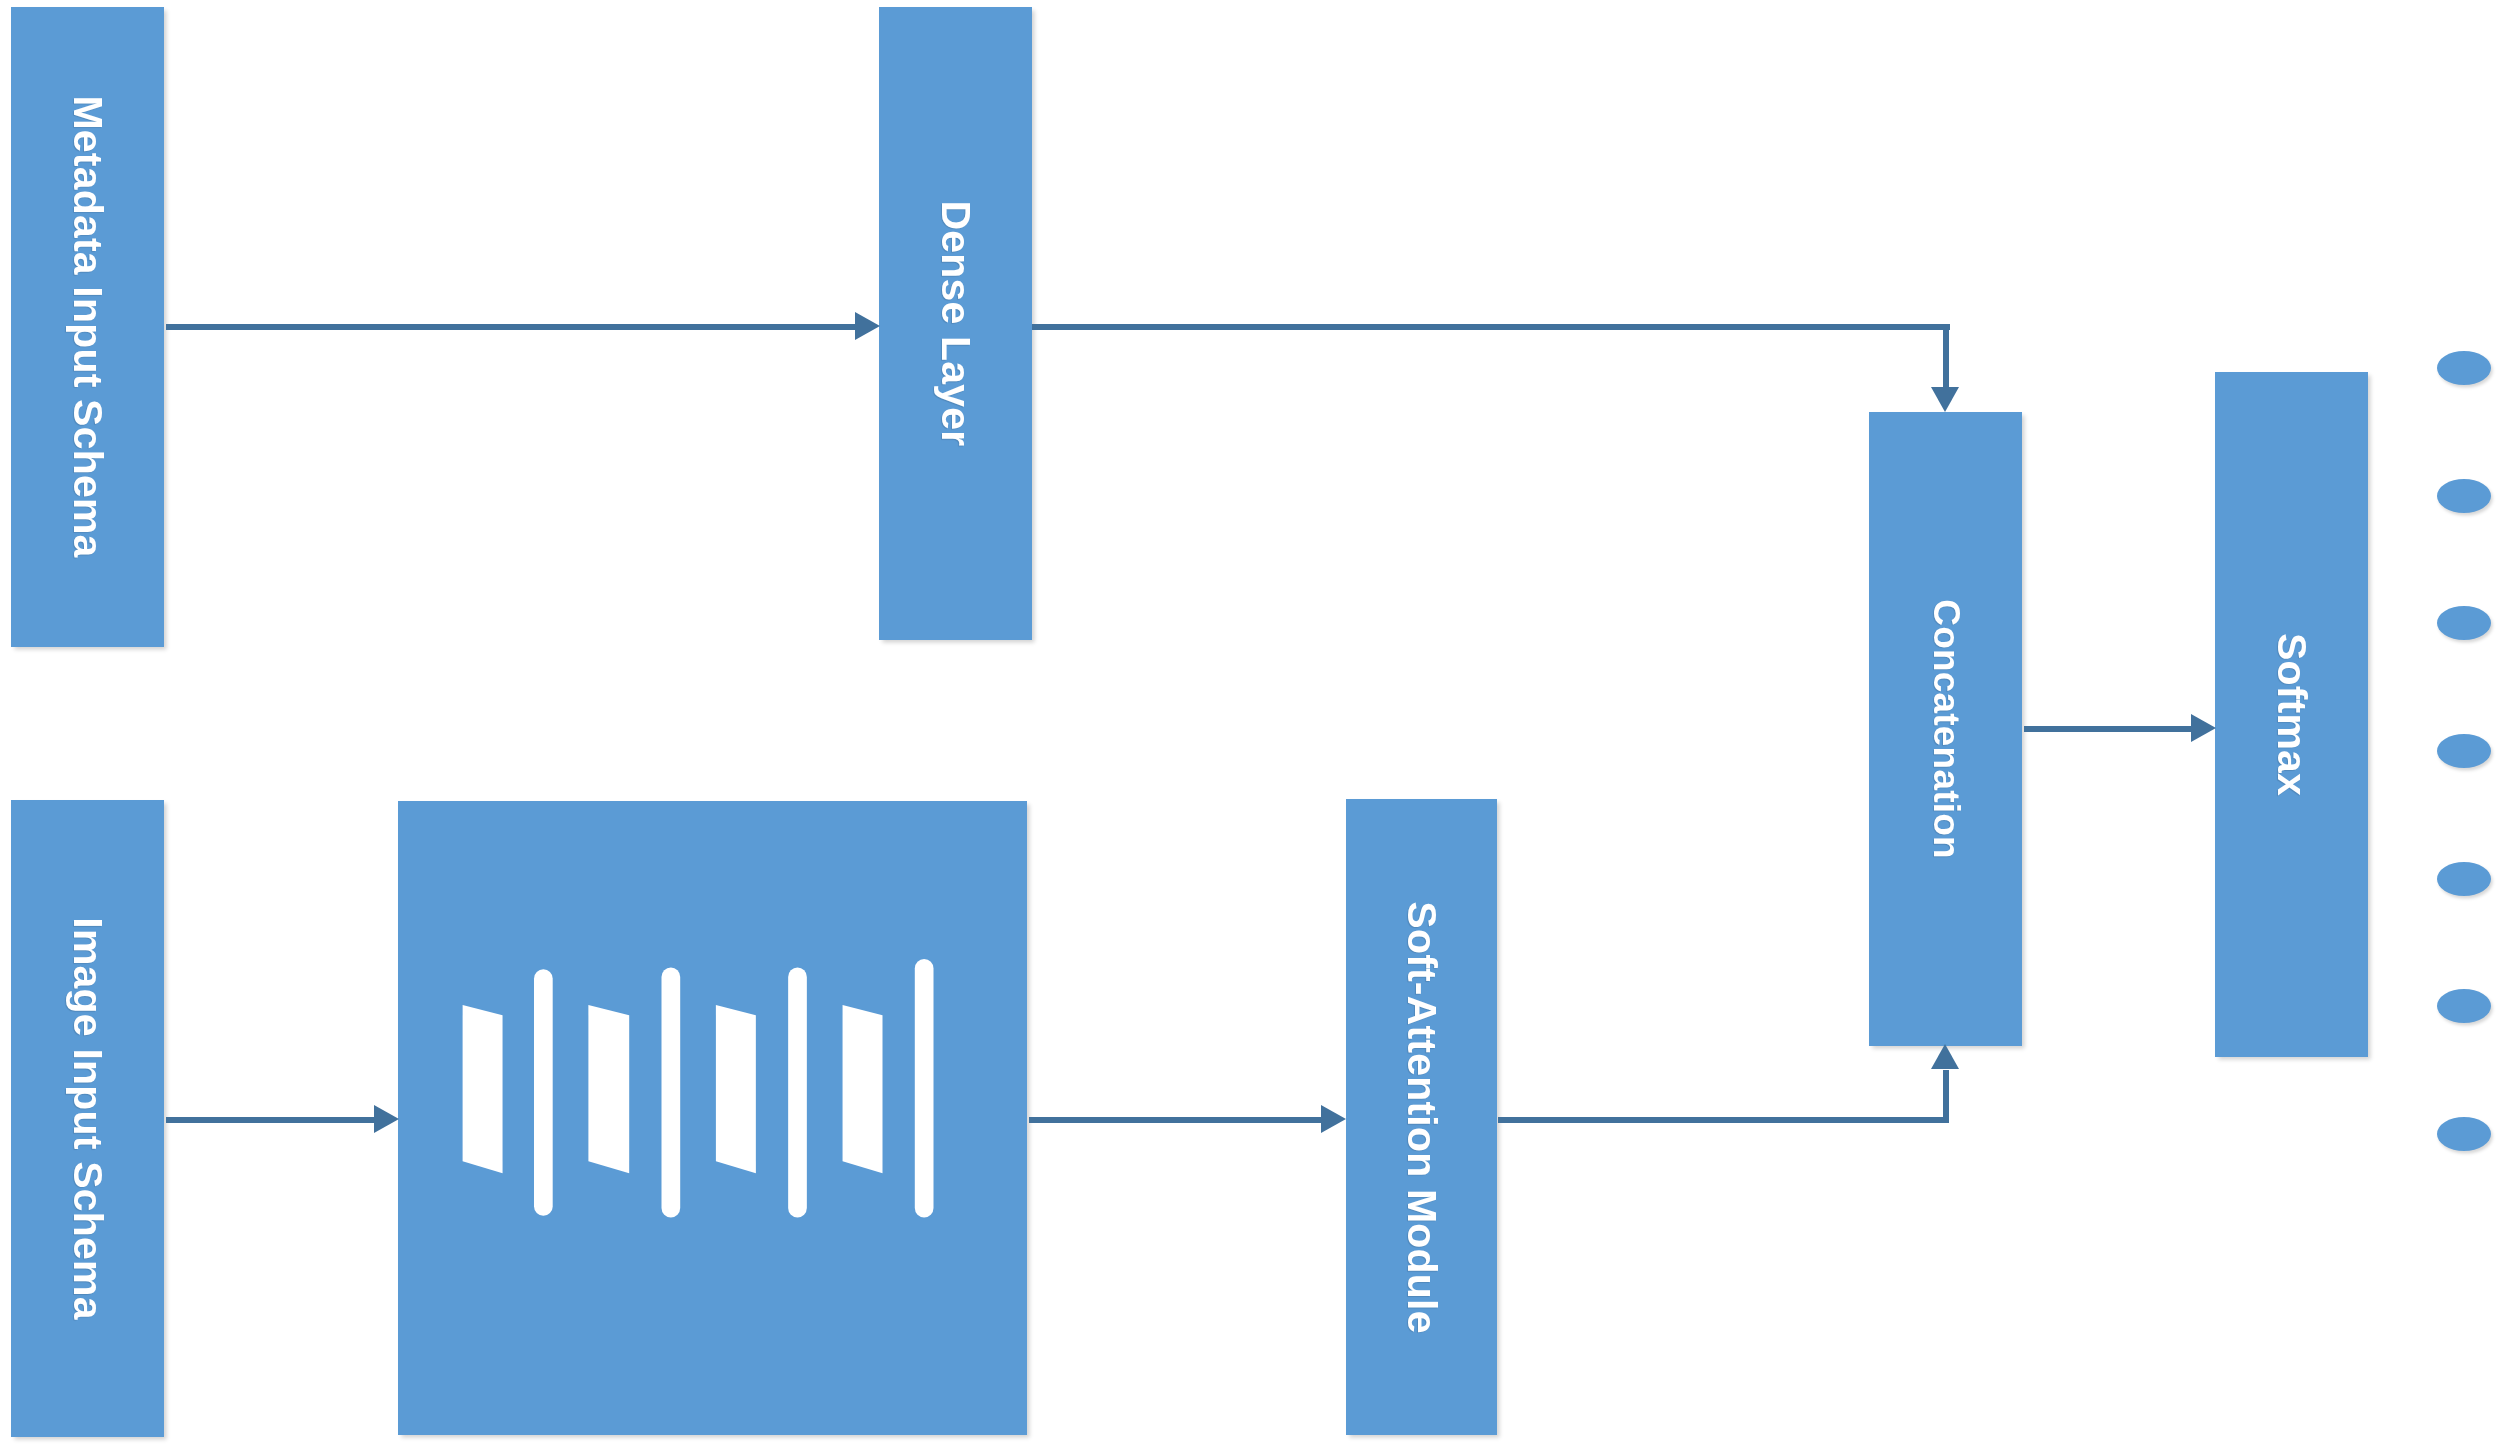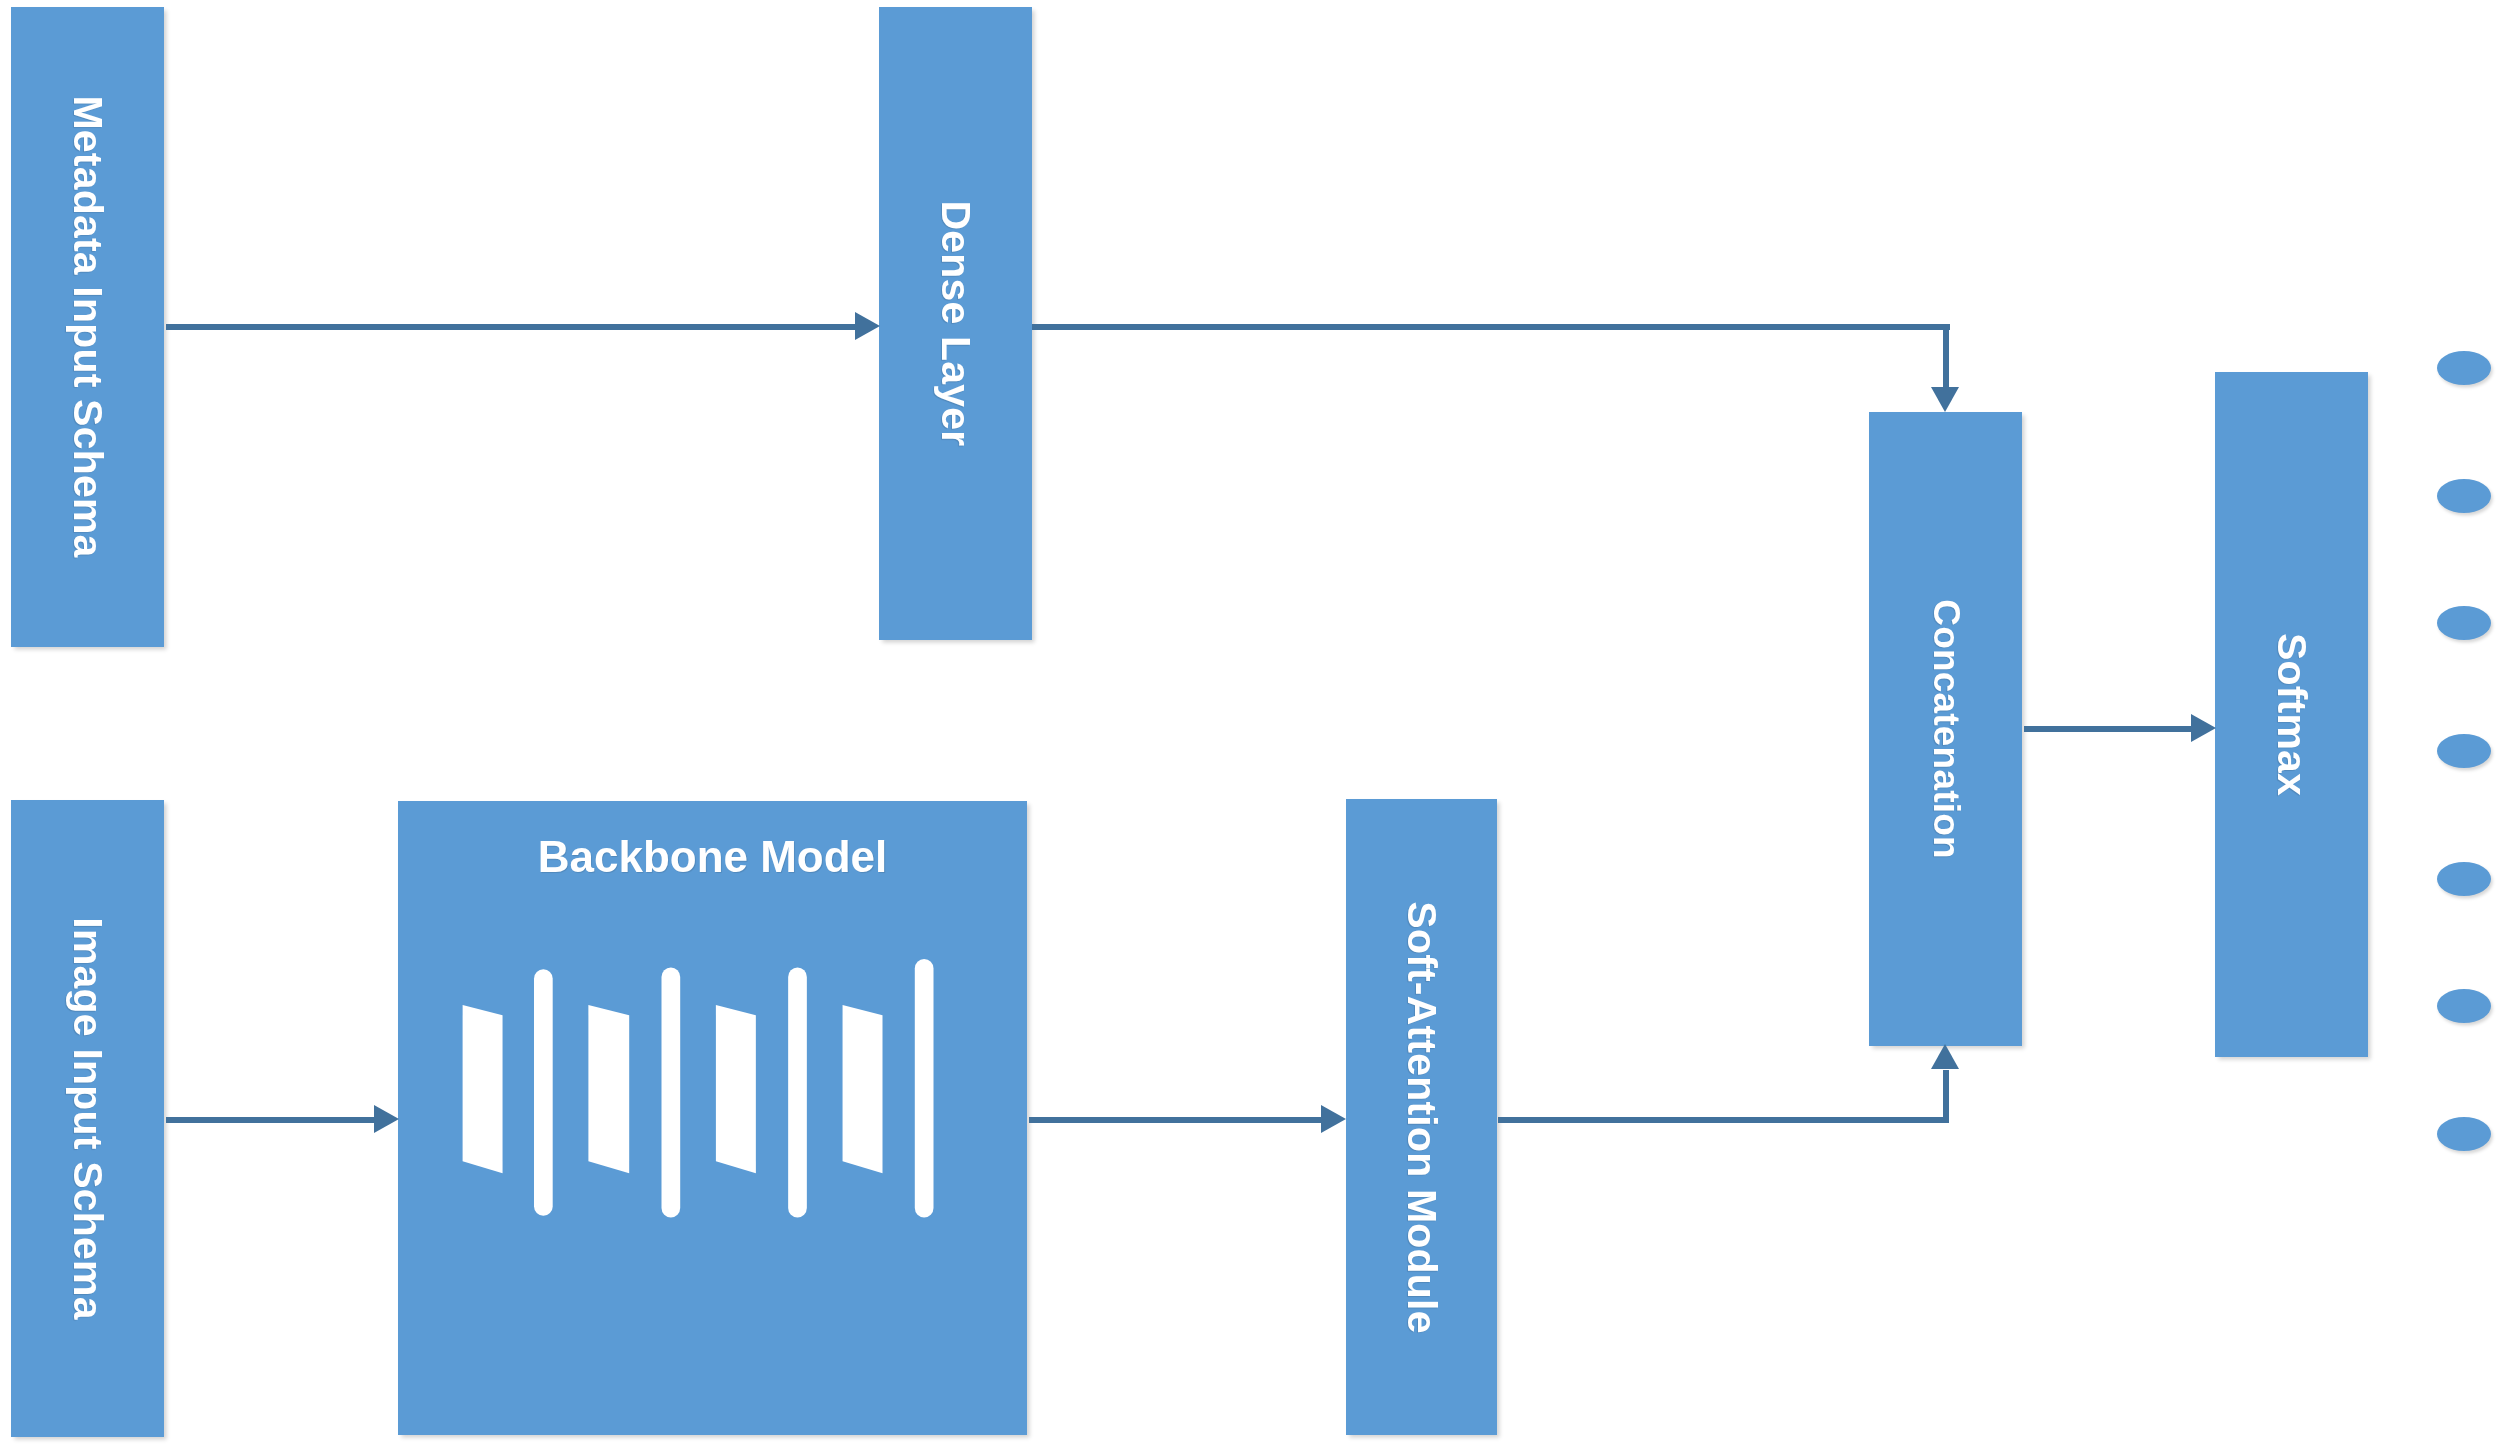--- a/index.html
+++ b/index.html
@@ -123,7 +123,6 @@
   </div>
 
   <div class="node backbone" style="left:398px; top:801px; width:629px; height:634px;">
-    <div class="backbone-title">Backbone Model</div>
 
     <svg class="cnn-glyph" viewBox="0 0 740 746" preserveAspectRatio="none">
 

